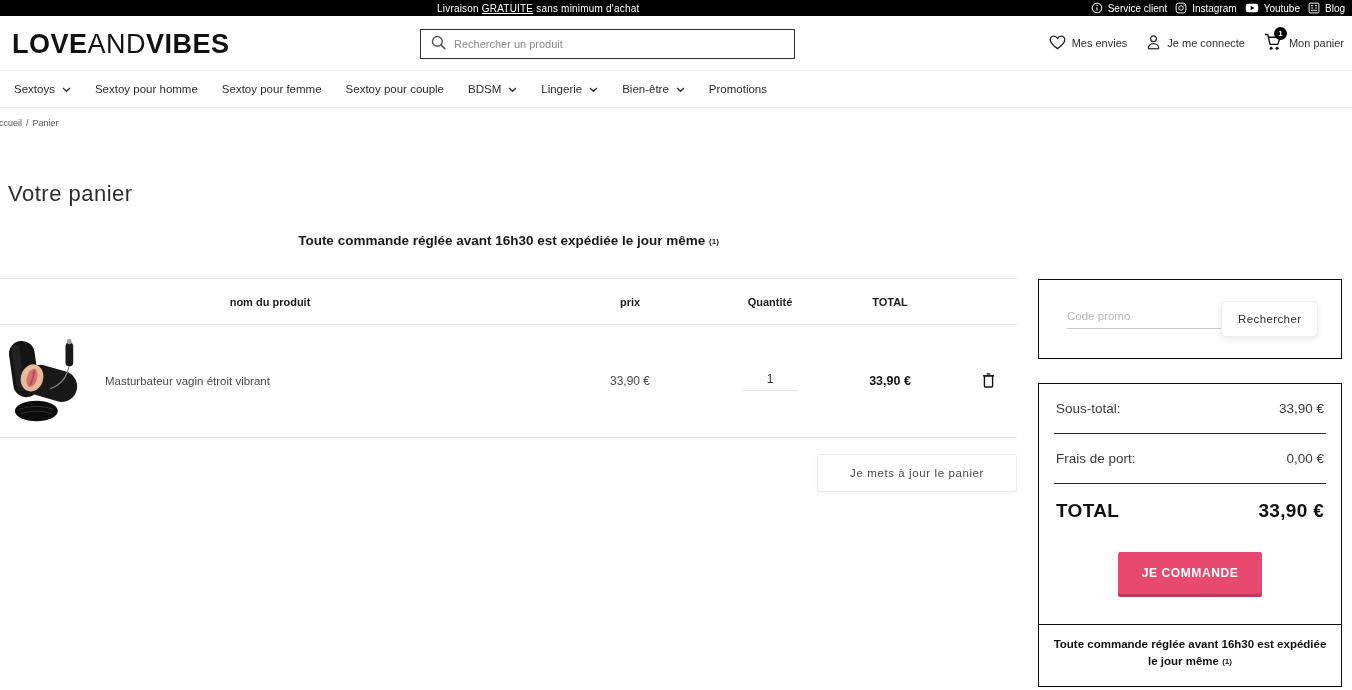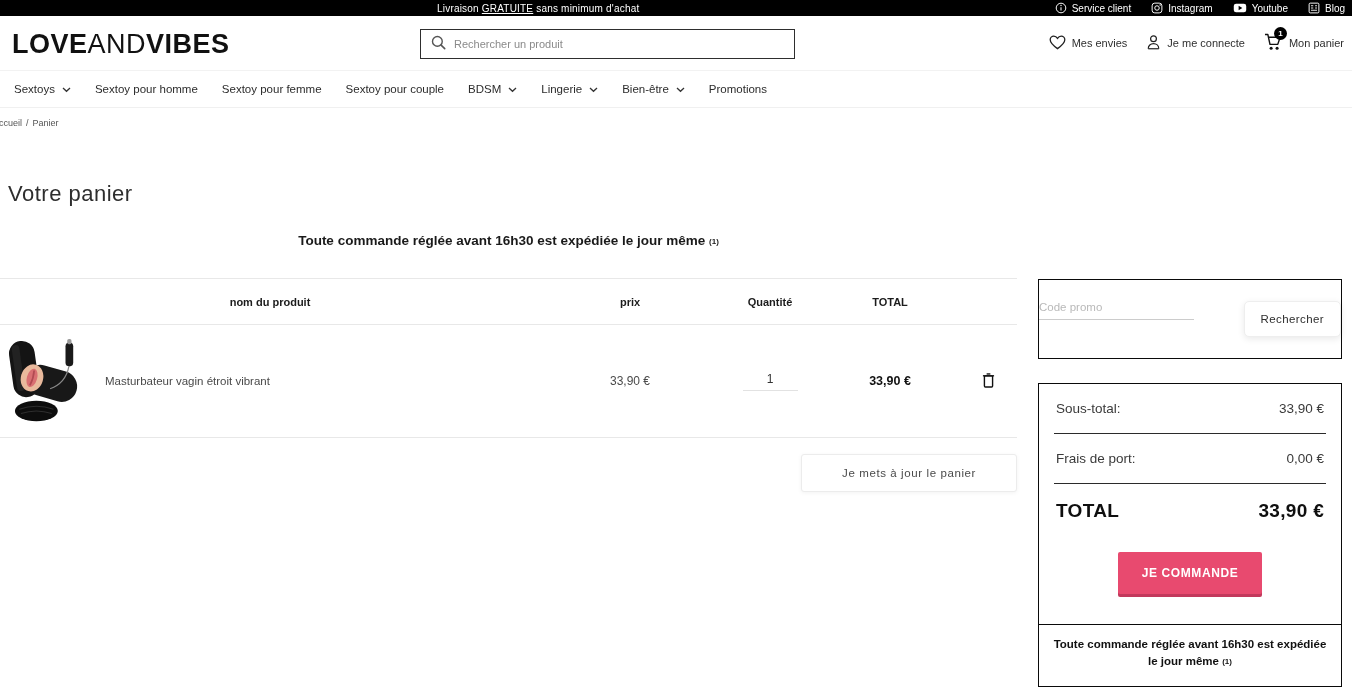--- a/index.html
+++ b/index.html
@@ -13,7 +13,7 @@
     font-size:10px; }
   .topbar-promo { white-space:nowrap; font-weight:normal; letter-spacing:.2px; }
   .topbar-promo .lnk { text-decoration:underline; cursor:pointer; }
-  .topbar-links { display:flex; gap:20px; align-items:center; }
+  .topbar-links { display:flex; gap:8px; align-items:center; }
   .topbar-links .titem { display:flex; align-items:center; gap:5px; cursor:pointer; white-space:nowrap; }
   .topbar svg { display:block; }
 

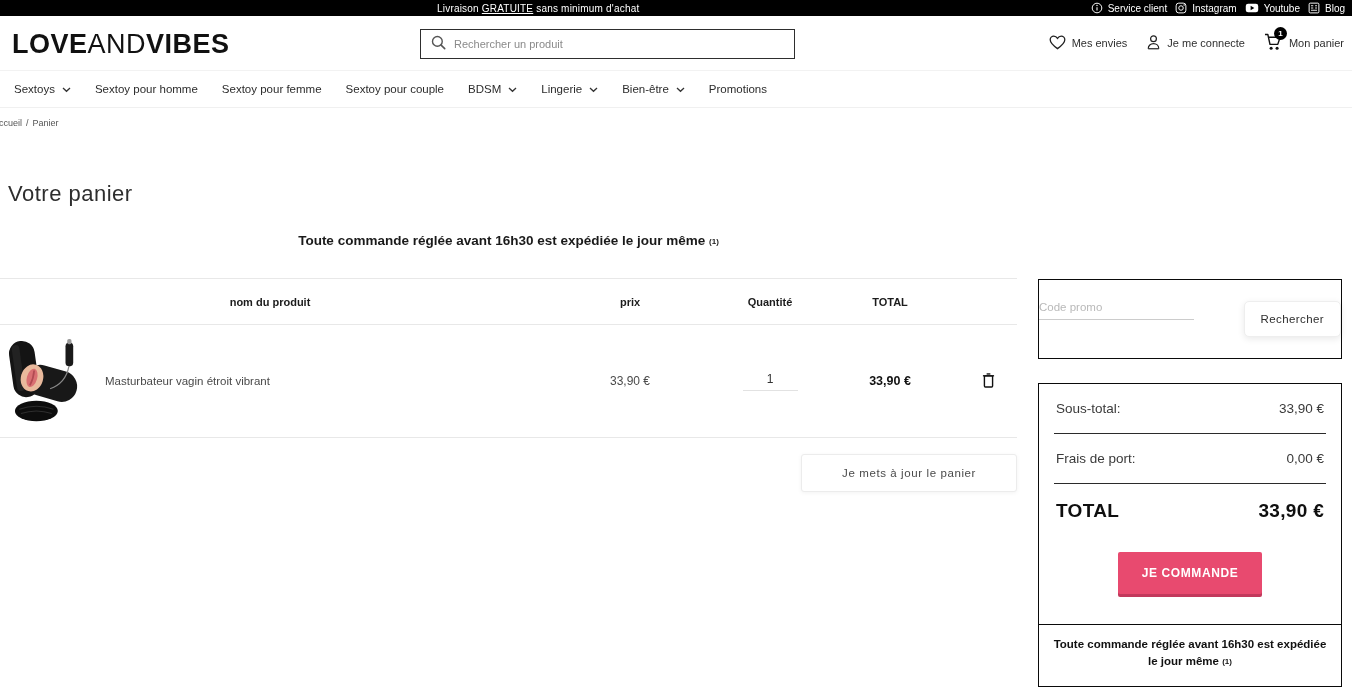--- a/index.html
+++ b/index.html
@@ -75,8 +75,8 @@
 
   
   .sidebar { width:304px; margin-left:21px; margin-top:72px; }
-  .promo-box { border:1px solid #0a0a0a; padding:21px 0; display:flex;
-    align-items:flex-start; justify-content:space-between; }
+  .promo-box { border:1px solid #0a0a0a; padding:21px 28px; display:flex;
+    align-items:center; justify-content:space-between; }
   .promo-input { border:none; outline:none; border-bottom:1px solid #ccc; width:155px;
     font-size:11.5px; padding-bottom:6px; color:#333; font-family:"Liberation Sans", sans-serif; }
   .promo-input::placeholder { color:#b9b9b9; }

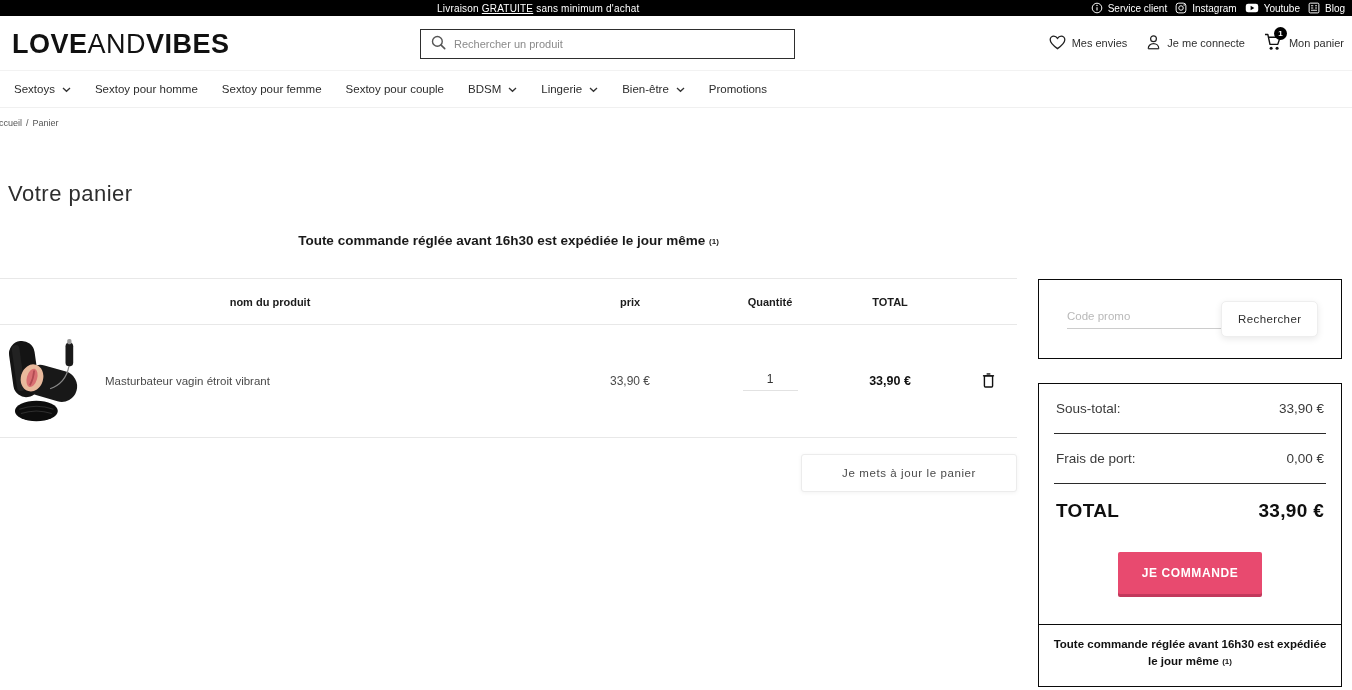--- a/index.html
+++ b/index.html
@@ -70,7 +70,7 @@
 
   .update-row { display:flex; justify-content:flex-end; margin-top:16px; }
   .update-btn { background:#fff; border:1px solid #ececec; border-radius:3px;
-    padding:12px 40px; font-size:11.5px; letter-spacing:.6px; color:#4a4a4a; cursor:pointer;
+    padding:12px 32px; font-size:11.5px; letter-spacing:.6px; color:#4a4a4a; cursor:pointer;
     box-shadow:0 1px 4px rgba(0,0,0,.05); font-family:"Liberation Sans", sans-serif; }
 
   

